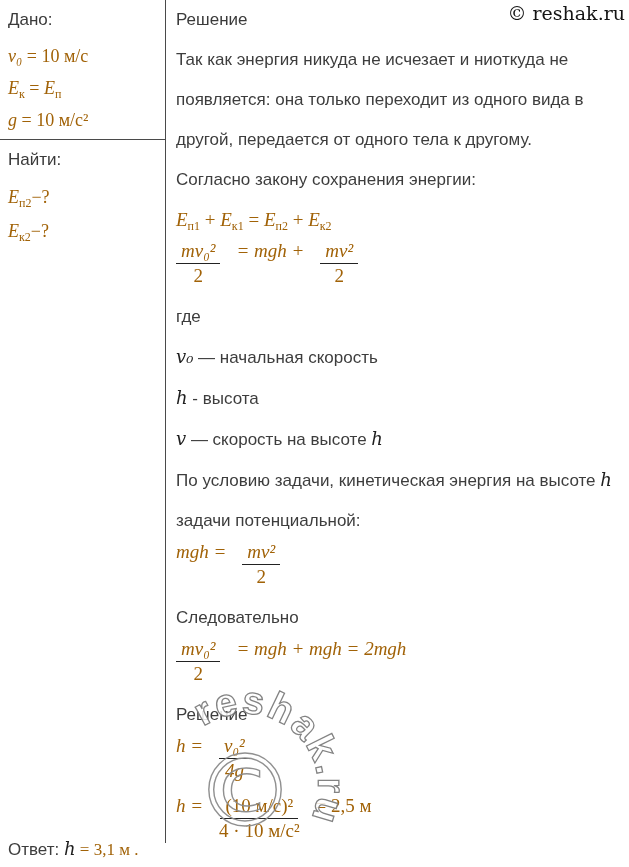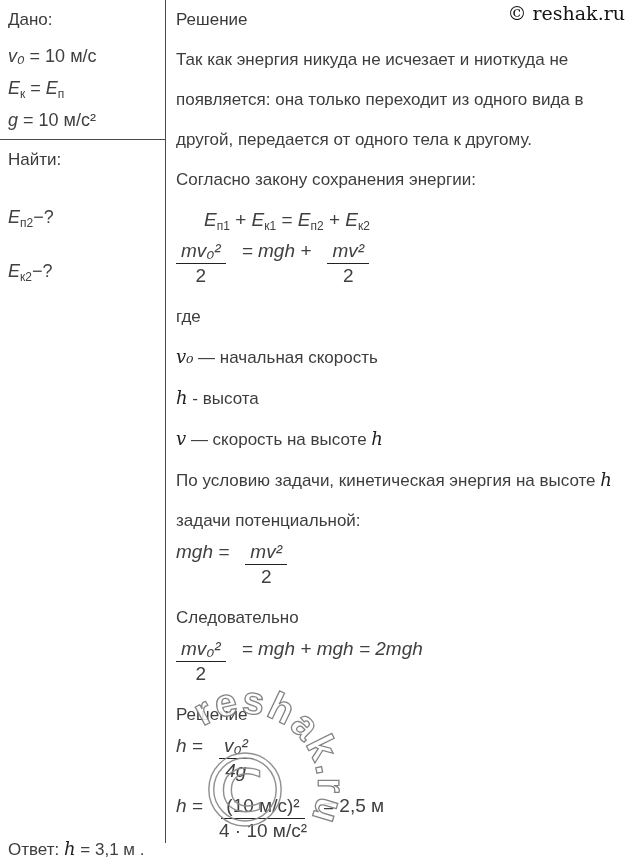--- a/index.html
+++ b/index.html
@@ -28,7 +28,7 @@
   .eq-row { display:flex; align-items:flex-start; min-height:57px; font-size:19px; gap:16px; white-space:nowrap; }
   .eq-row.tall { min-height:60px; }
   
-  .math { font-family:Liberation Sans, sans-serif; color:#404040; }
+  .math { font-family:Liberation Serif, serif; color:#a16207; }
   .it { font-style:italic; }
   .up { font-style:normal; }
   .sym { font-family:"DejaVu Serif","Liberation Serif",serif; font-style:italic; font-size:18px; color:#1e1e1e; }

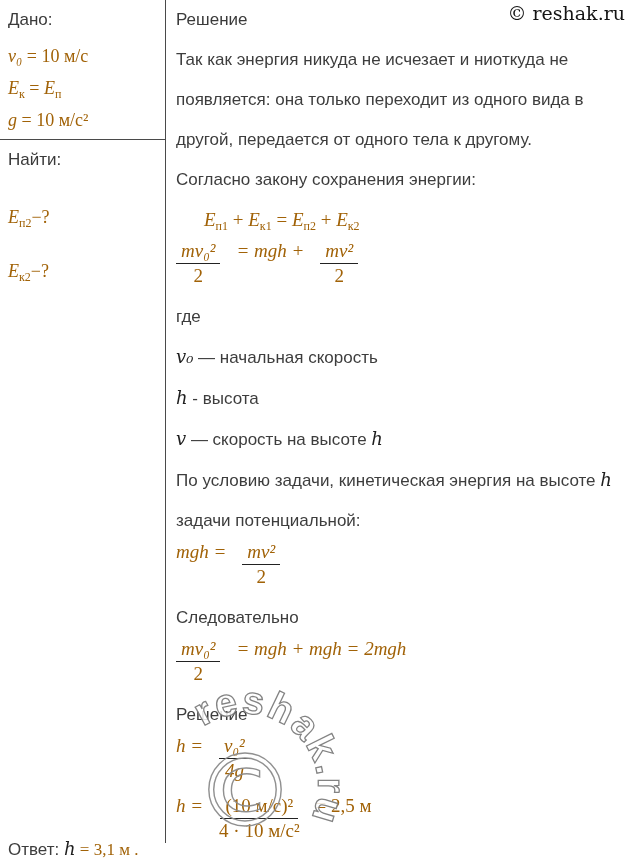--- a/index.html
+++ b/index.html
@@ -19,7 +19,7 @@
   .left { position:absolute; left:8px; top:0; width:152px; }
   .sec-title { line-height:40px; color:#3a3a3a; }
   .l-item { line-height:32px; font-size:18px; }
-  .find-item { line-height:34px; font-size:18px;margin-top:20px; }
+  .find-item { line-height:34px; font-size:18px; }
   .hline { margin-left:-8px; width:166px; height:0; border-top:1.4px solid #4a4a4a; margin-top:3px; }
   
   .right { position:absolute; left:176px; top:0; width:450px; }

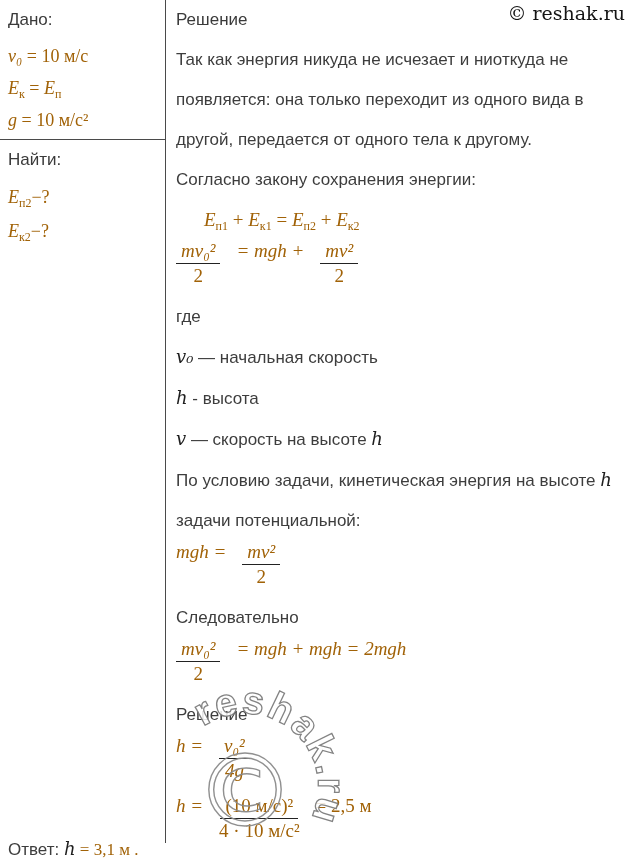--- a/index.html
+++ b/index.html
@@ -24,7 +24,7 @@
   
   .right { position:absolute; left:176px; top:0; width:450px; }
   .tline { line-height:40px; white-space:nowrap; }
-  .eqline { line-height:40px; font-size:19px; white-space:nowrap;margin-left:28px; }
+  .eqline { line-height:40px; font-size:19px; white-space:nowrap; }
   .eq-row { display:flex; align-items:flex-start; min-height:57px; font-size:19px; gap:16px; white-space:nowrap; }
   .eq-row.tall { min-height:60px; }
   

